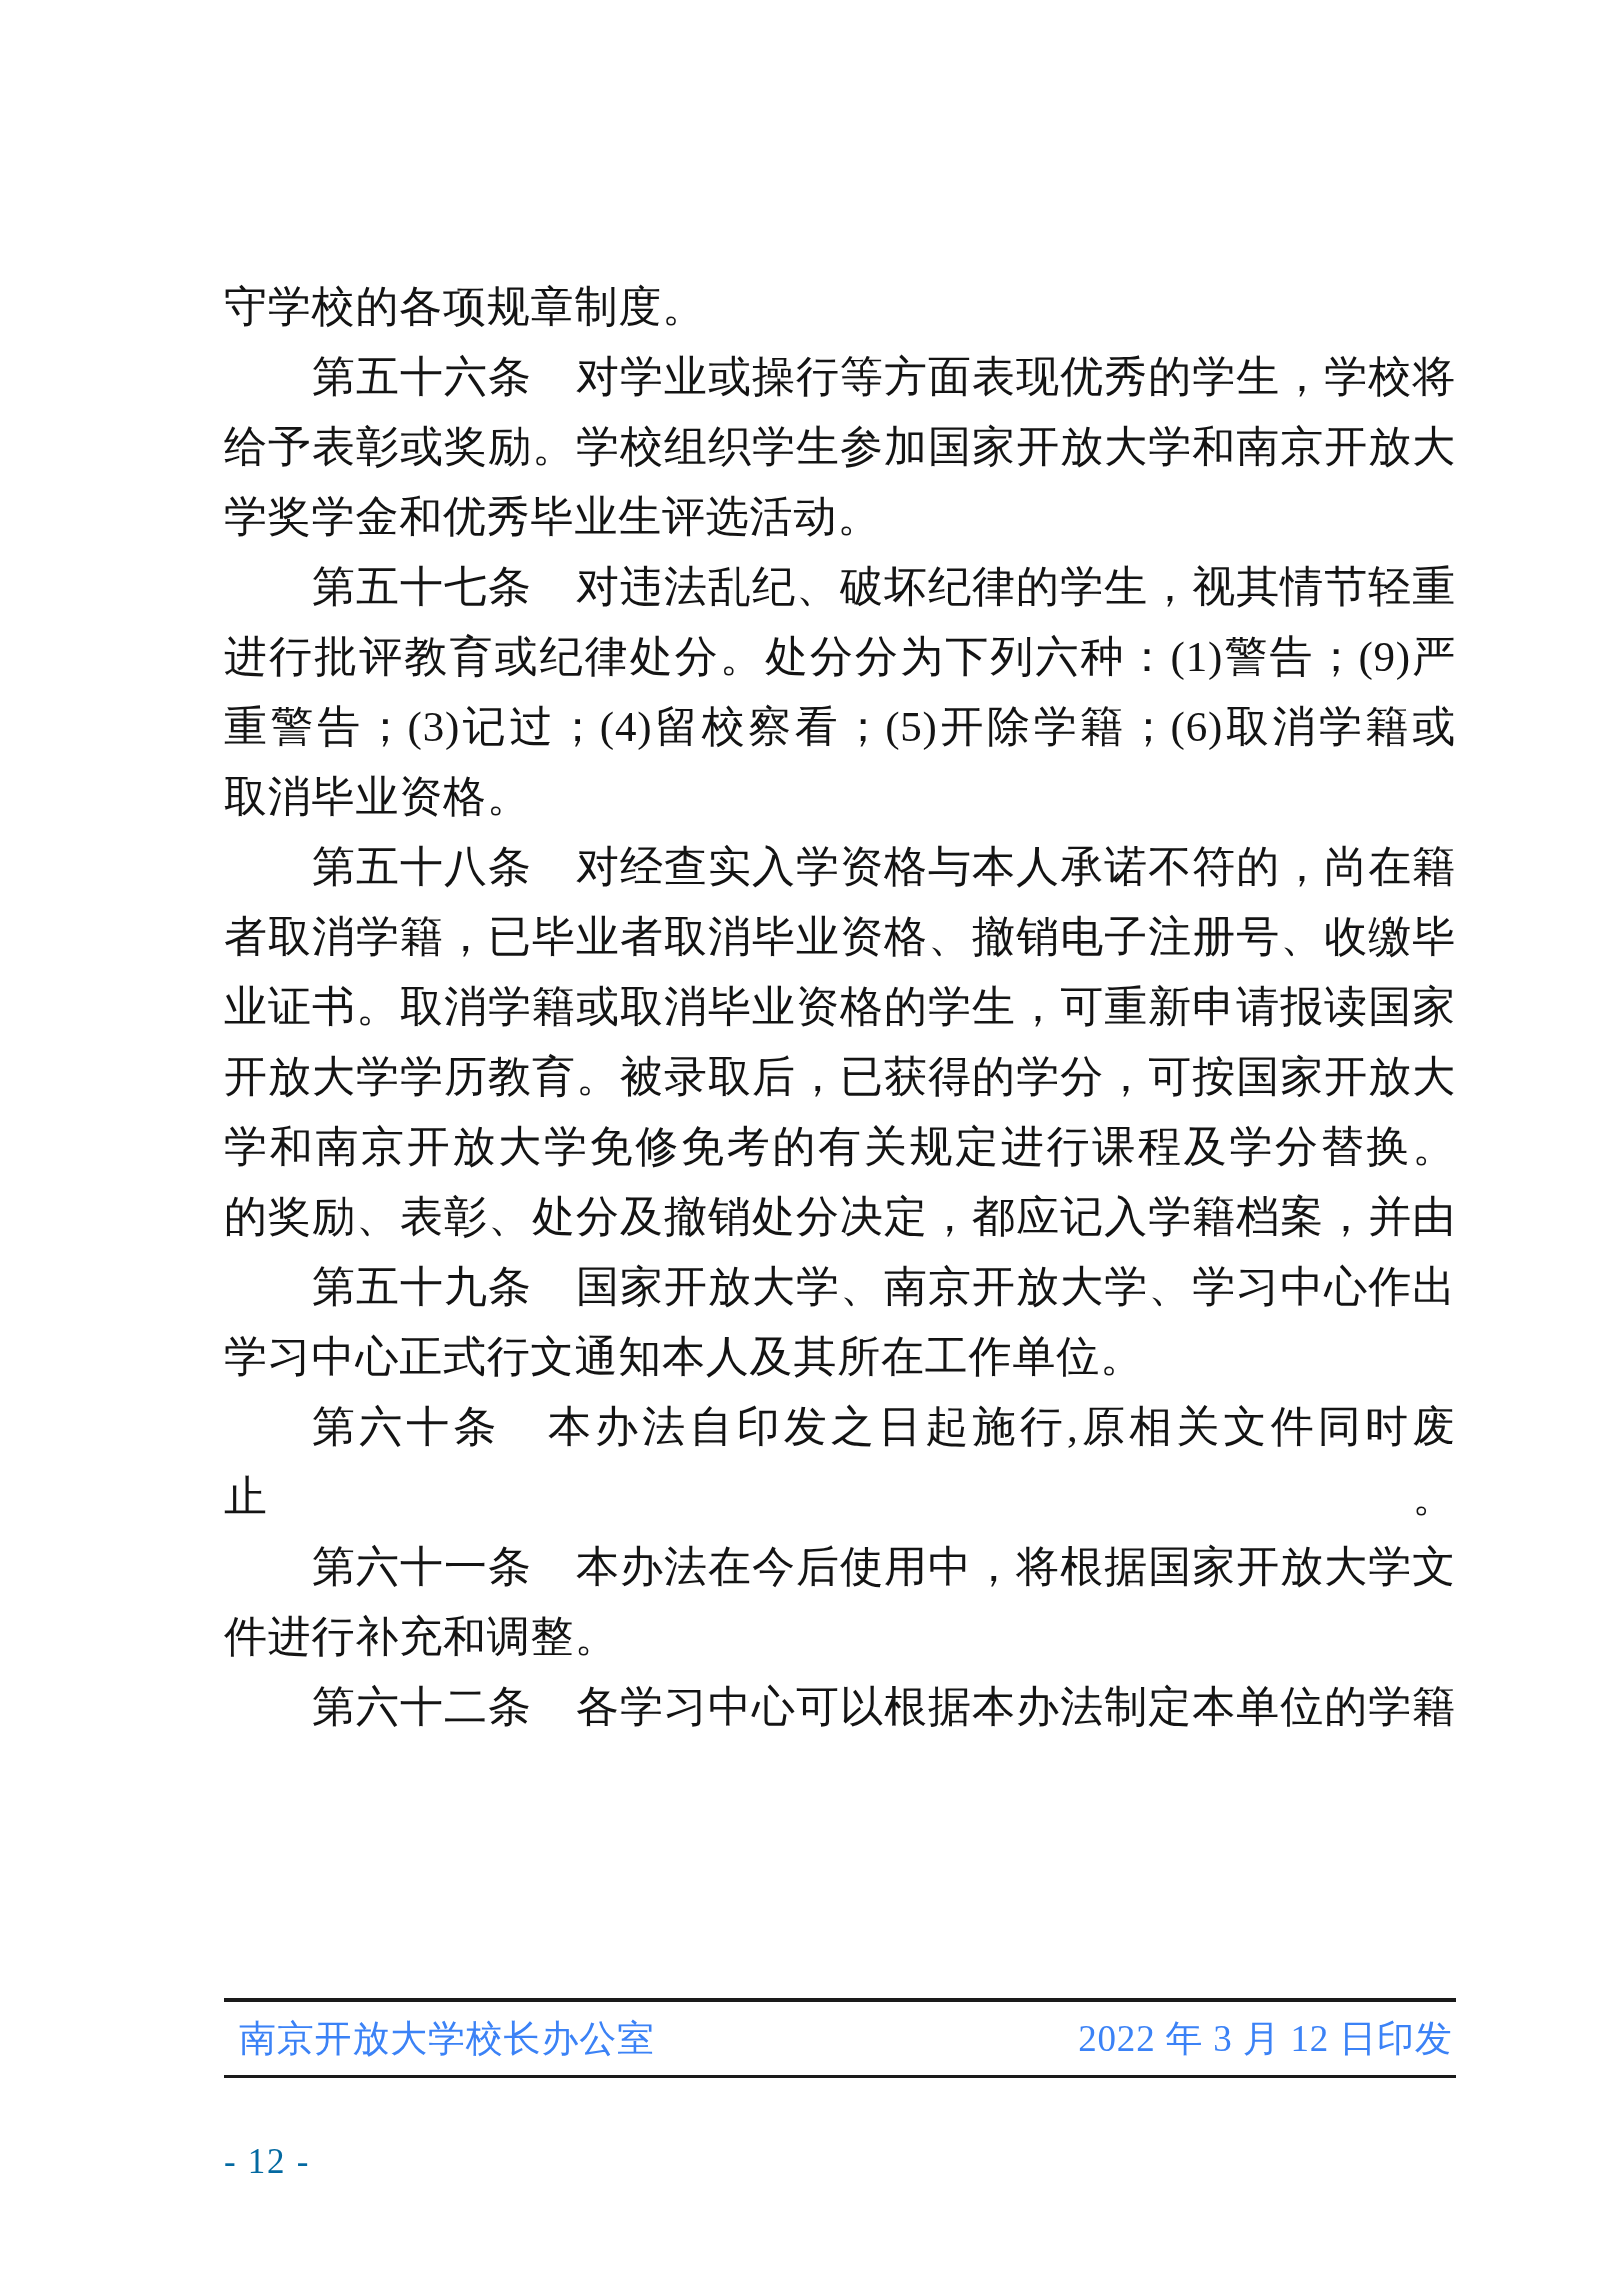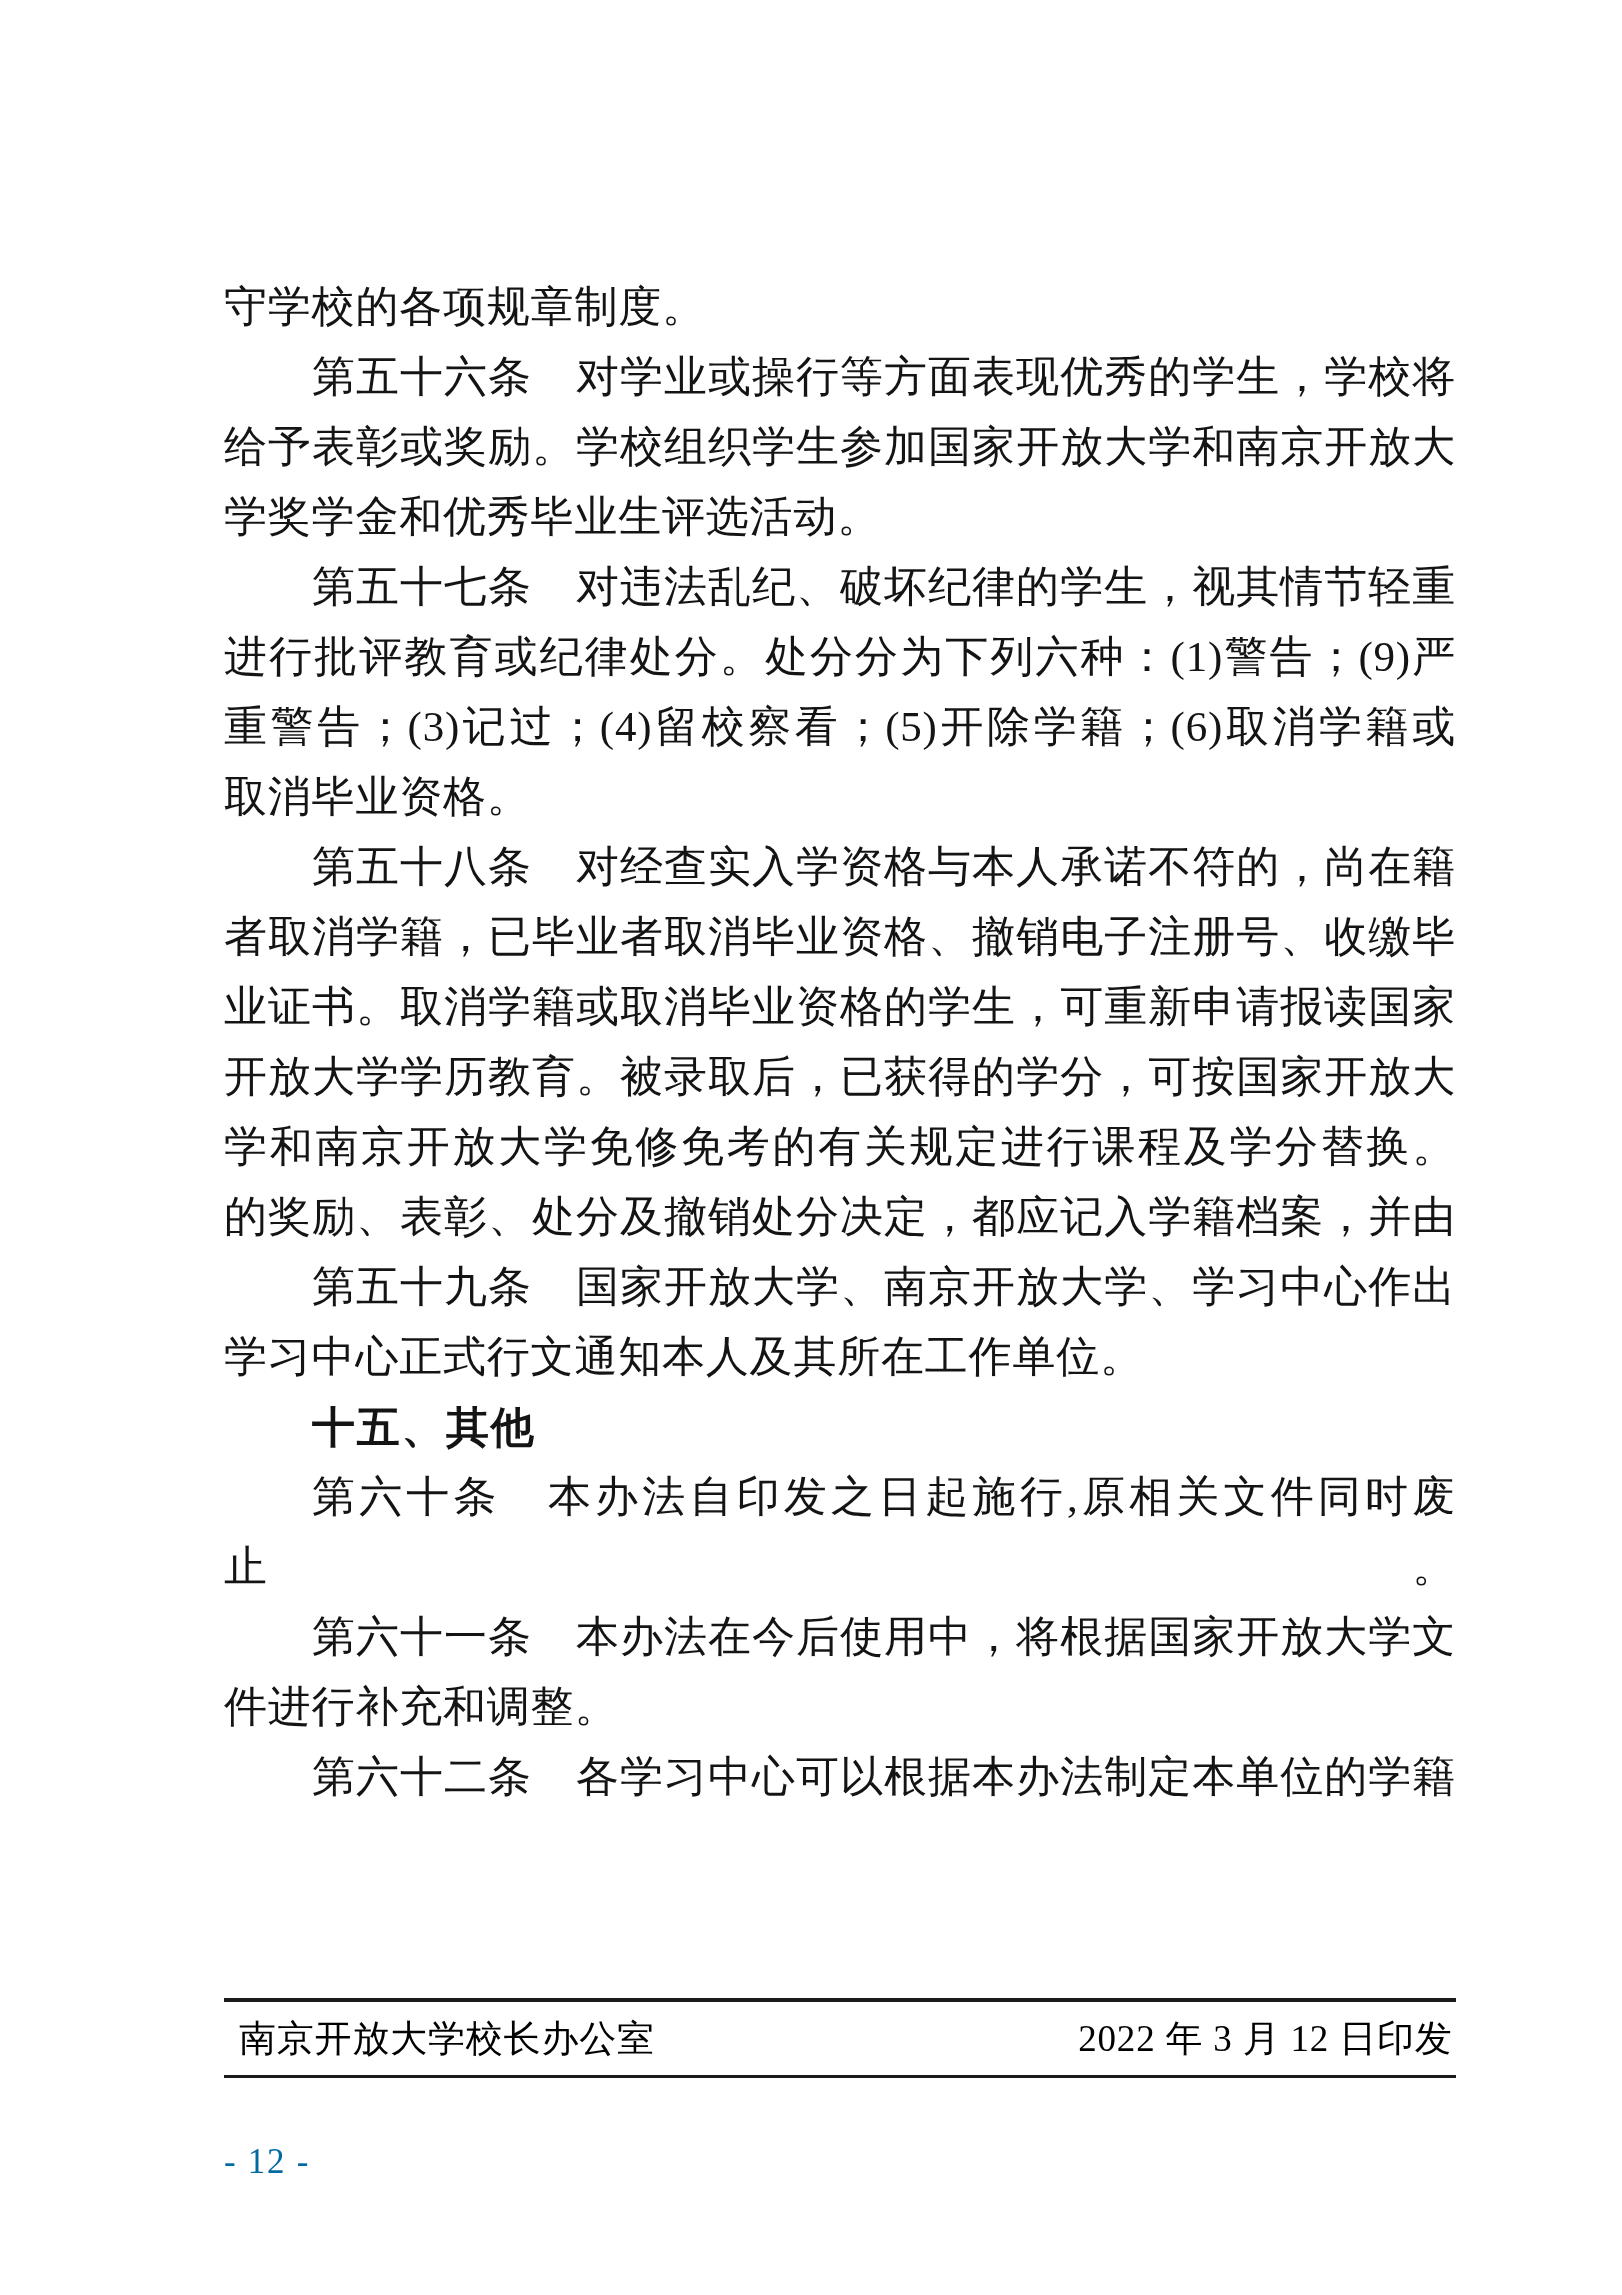--- a/index.html
+++ b/index.html
@@ -115,7 +115,6 @@
       <div class="line full">的奖励、表彰、处分及撤销处分决定，都应记入学籍档案，并由</div>
       <div class="line indent full">第五十九条　国家开放大学、南京开放大学、学习中心作出</div>
       <div class="line">学习中心正式行文通知本人及其所在工作单位。</div>
-      <div class="line indent heading">十五、其他</div>
       <div class="line indent full">第六十条　本办法自印发之日起施行,原相关文件同时废止。</div>
       <div class="line indent full">第六十一条　本办法在今后使用中，将根据国家开放大学文</div>
       <div class="line">件进行补充和调整。</div>

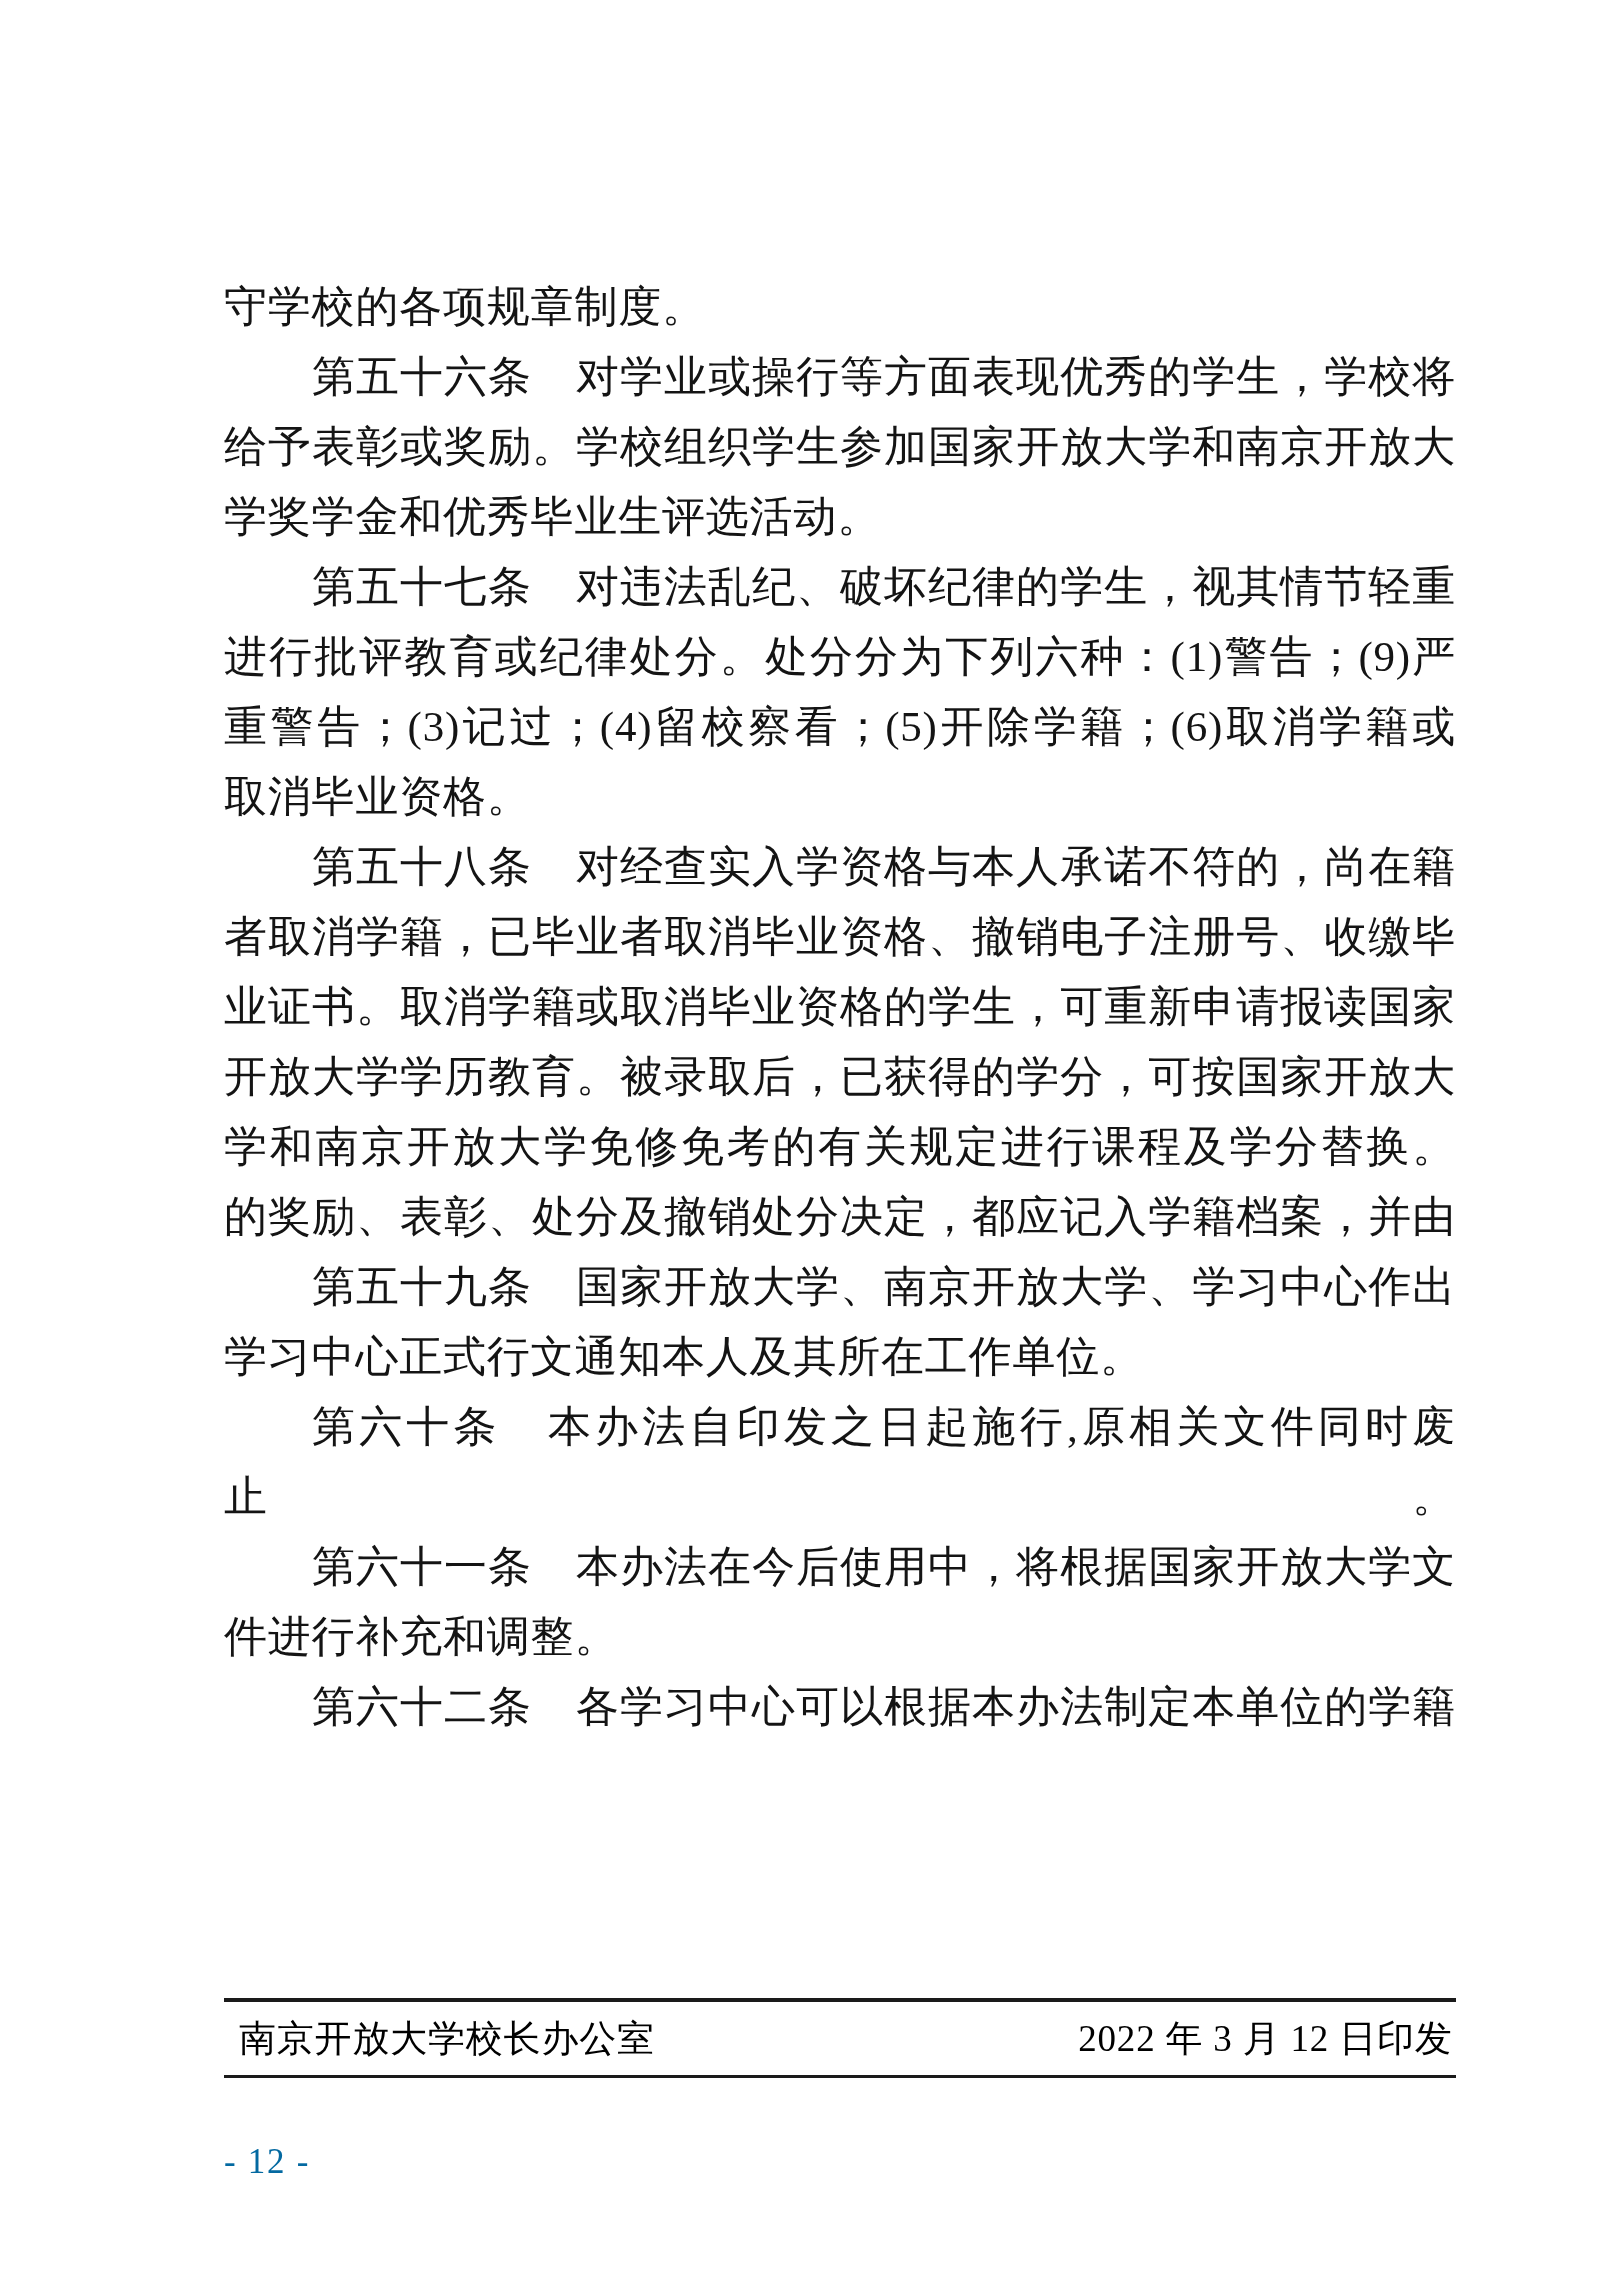--- a/index.html
+++ b/index.html
@@ -63,7 +63,7 @@
     align-items: center;
     justify-content: space-between;
     font-size: 37px;
-    color: #000000;
+    color: #3b82f6;
   }
   .footer-office {
     padding-left: 15px;

